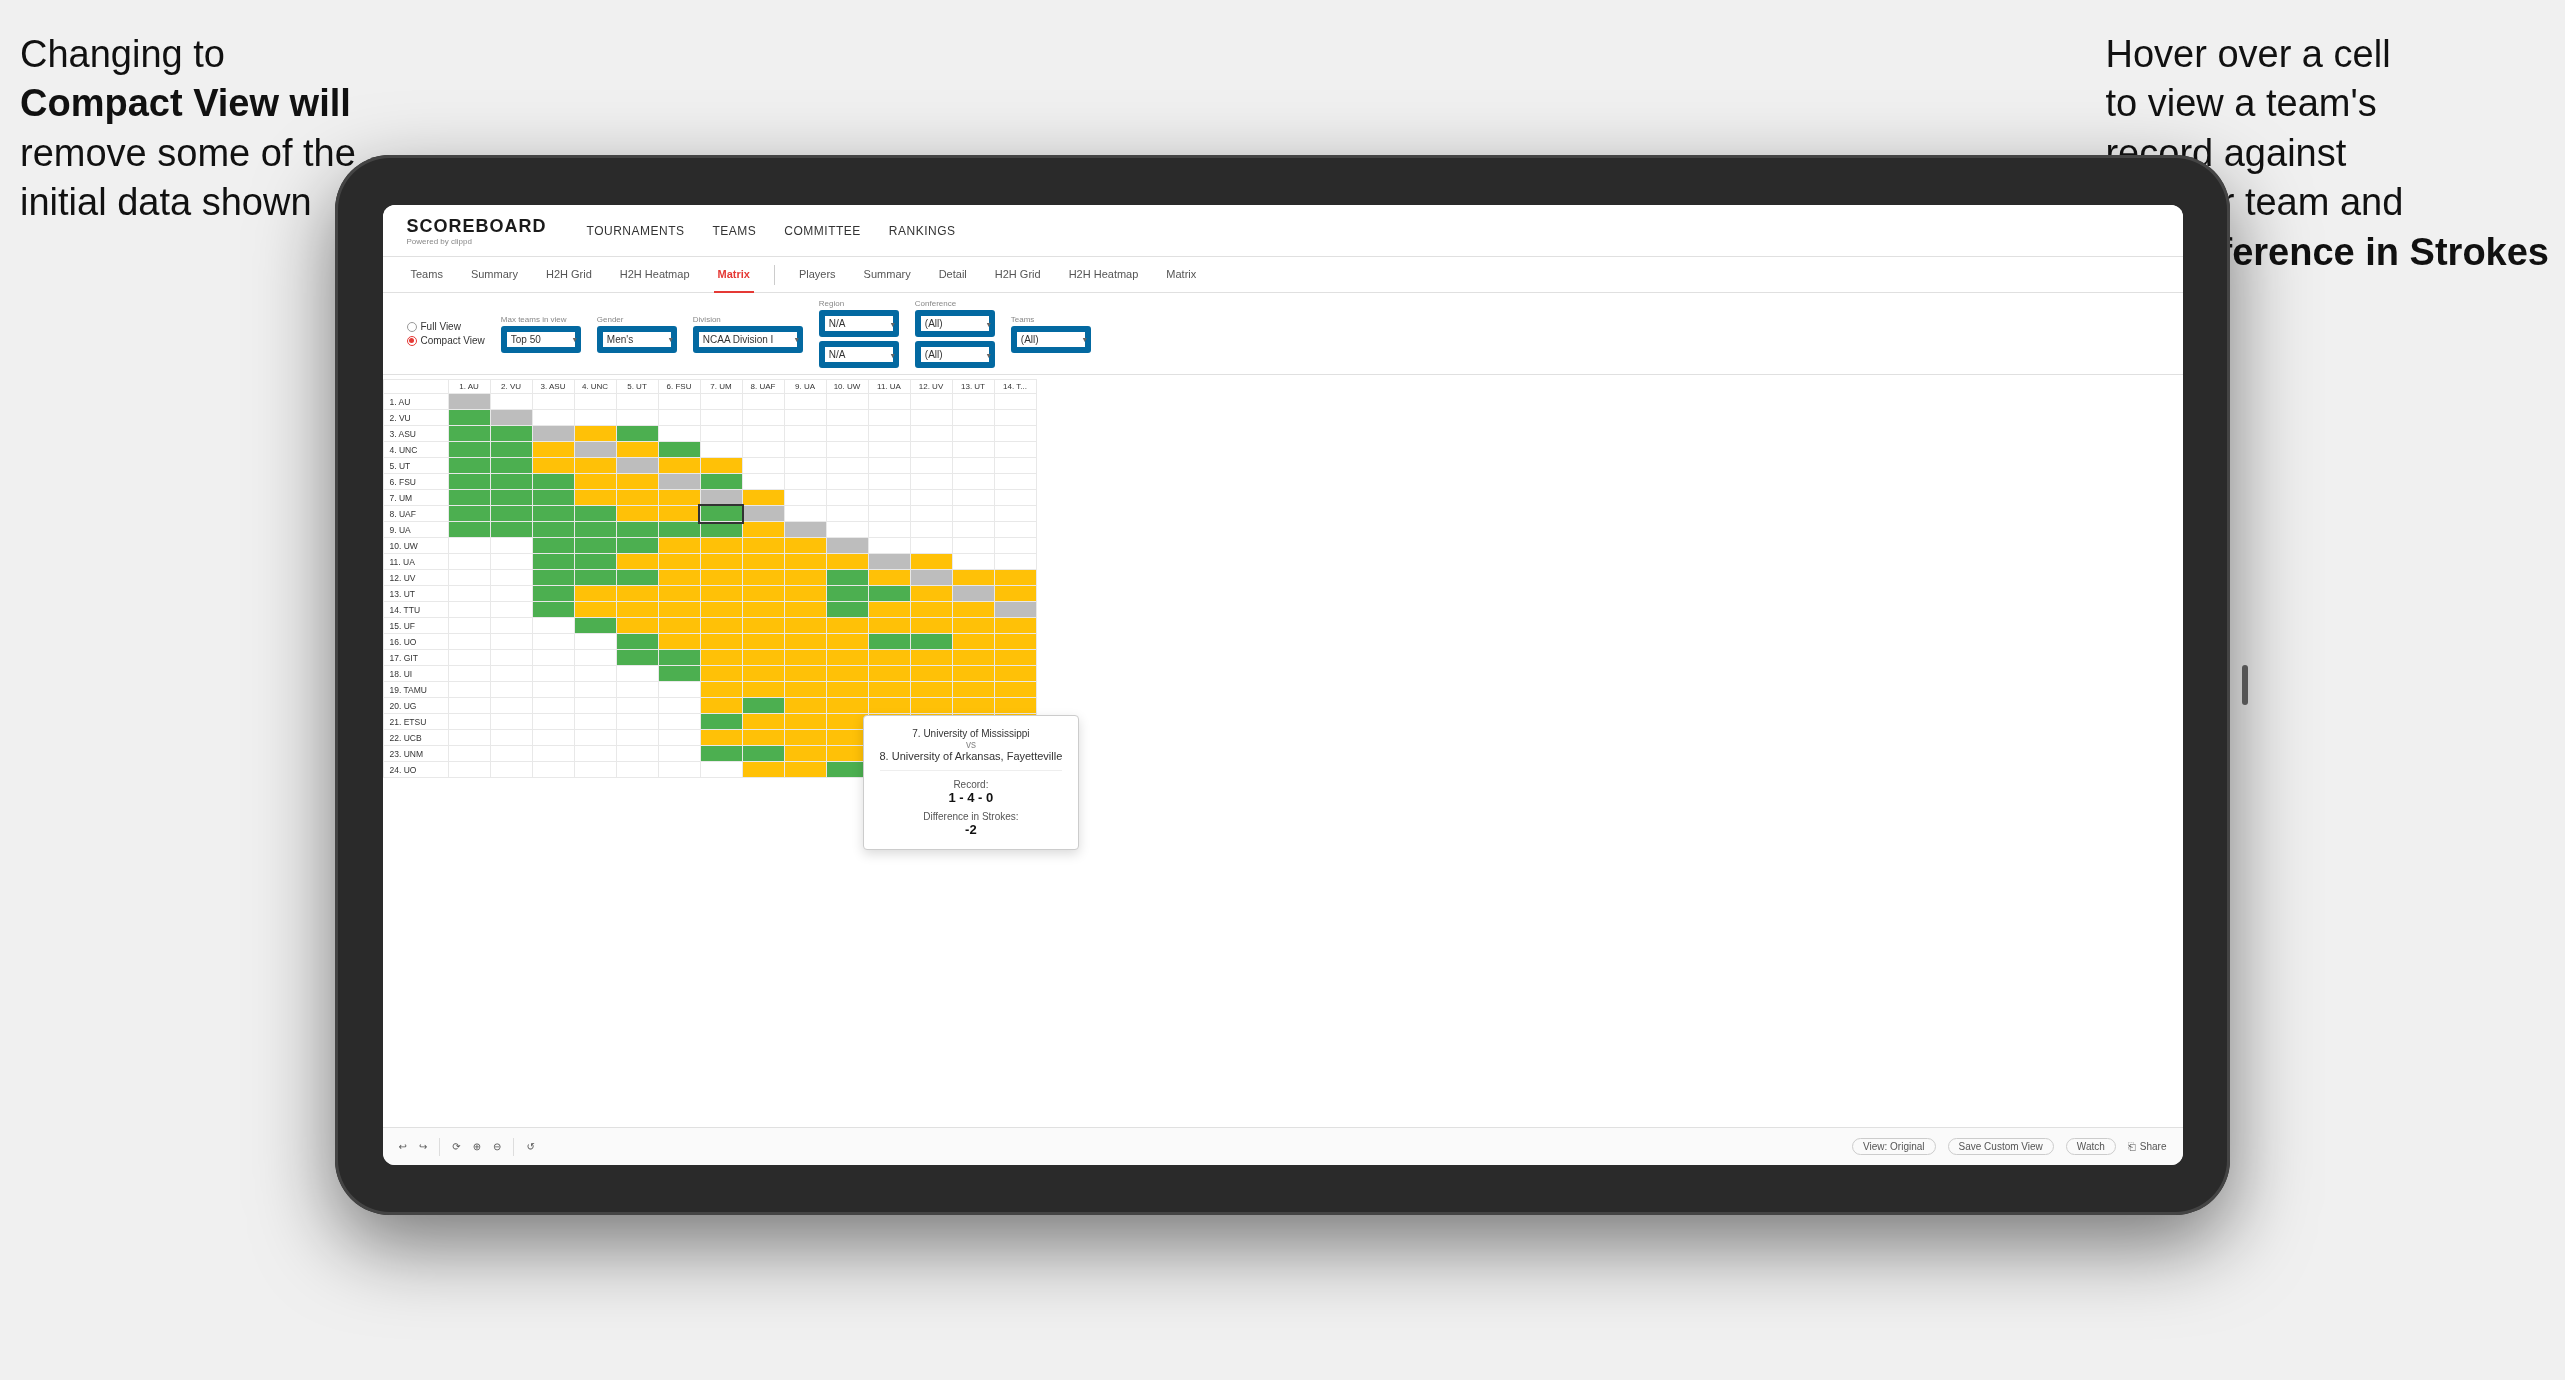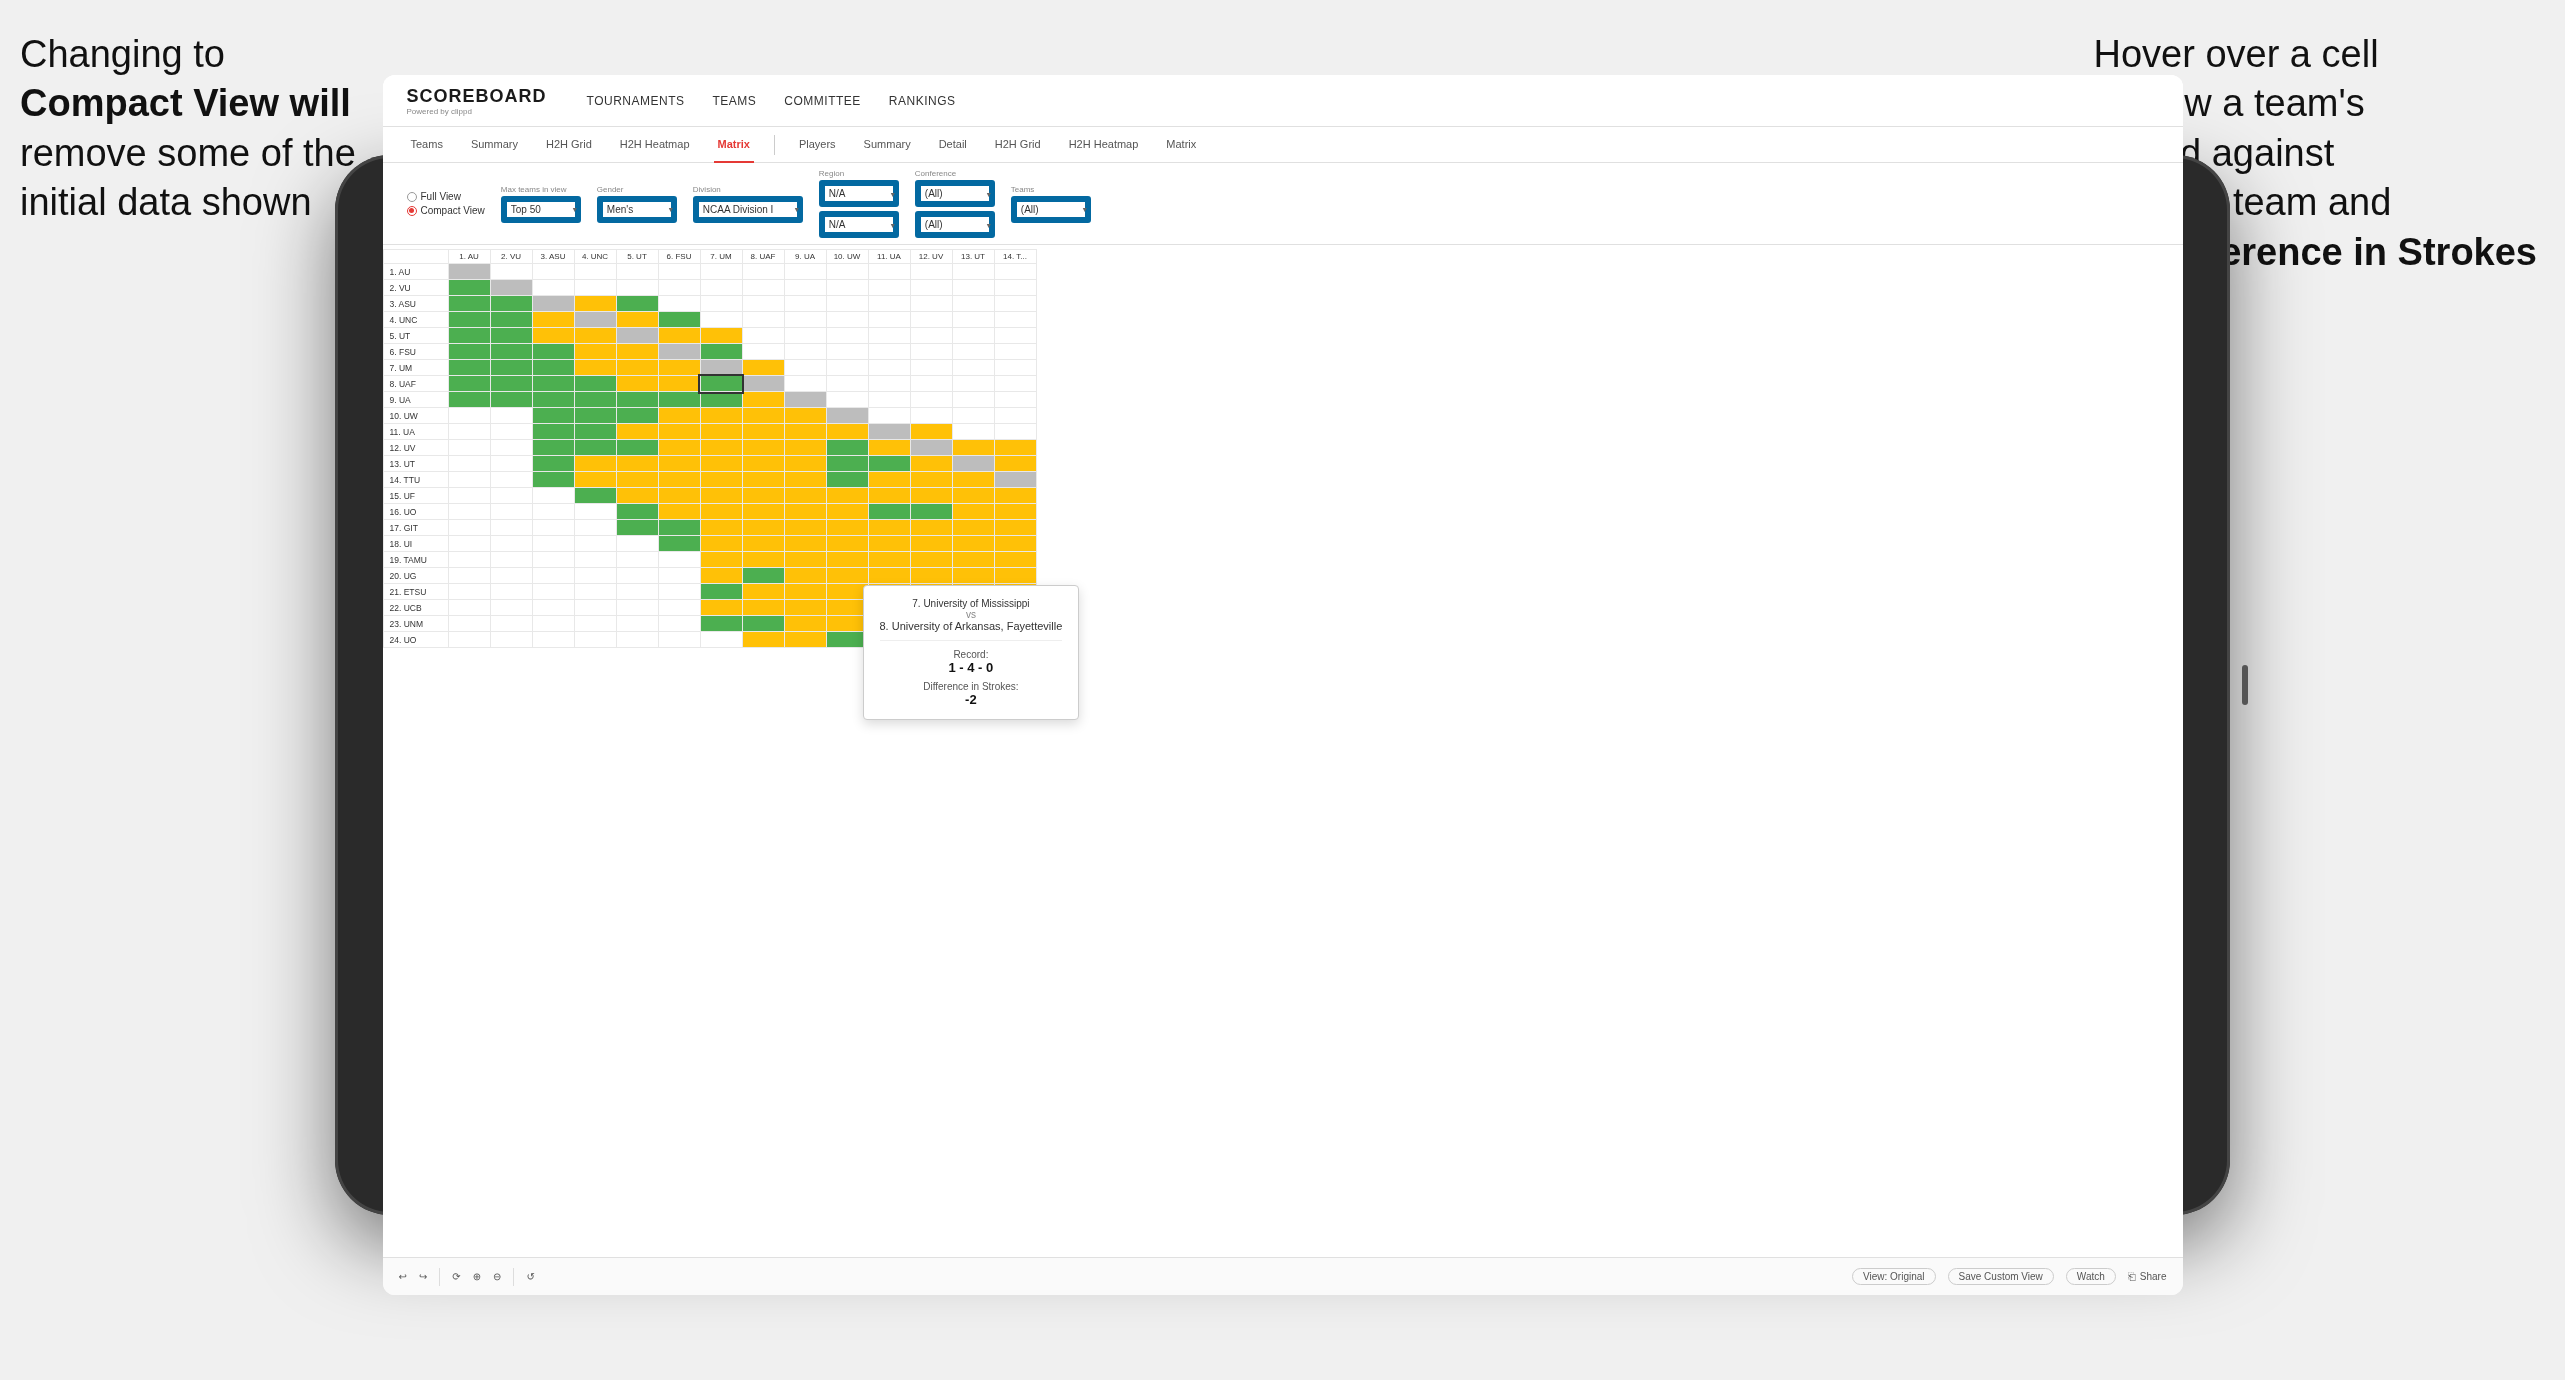--- a/index.html
+++ b/index.html
@@ -30,7 +30,7 @@
     .annotation-right {
       position: absolute;
       top: 30px;
-      right: 28px;
+      right: 16px;
       font-size: 38px;
       line-height: 1.3;
       color: #111;

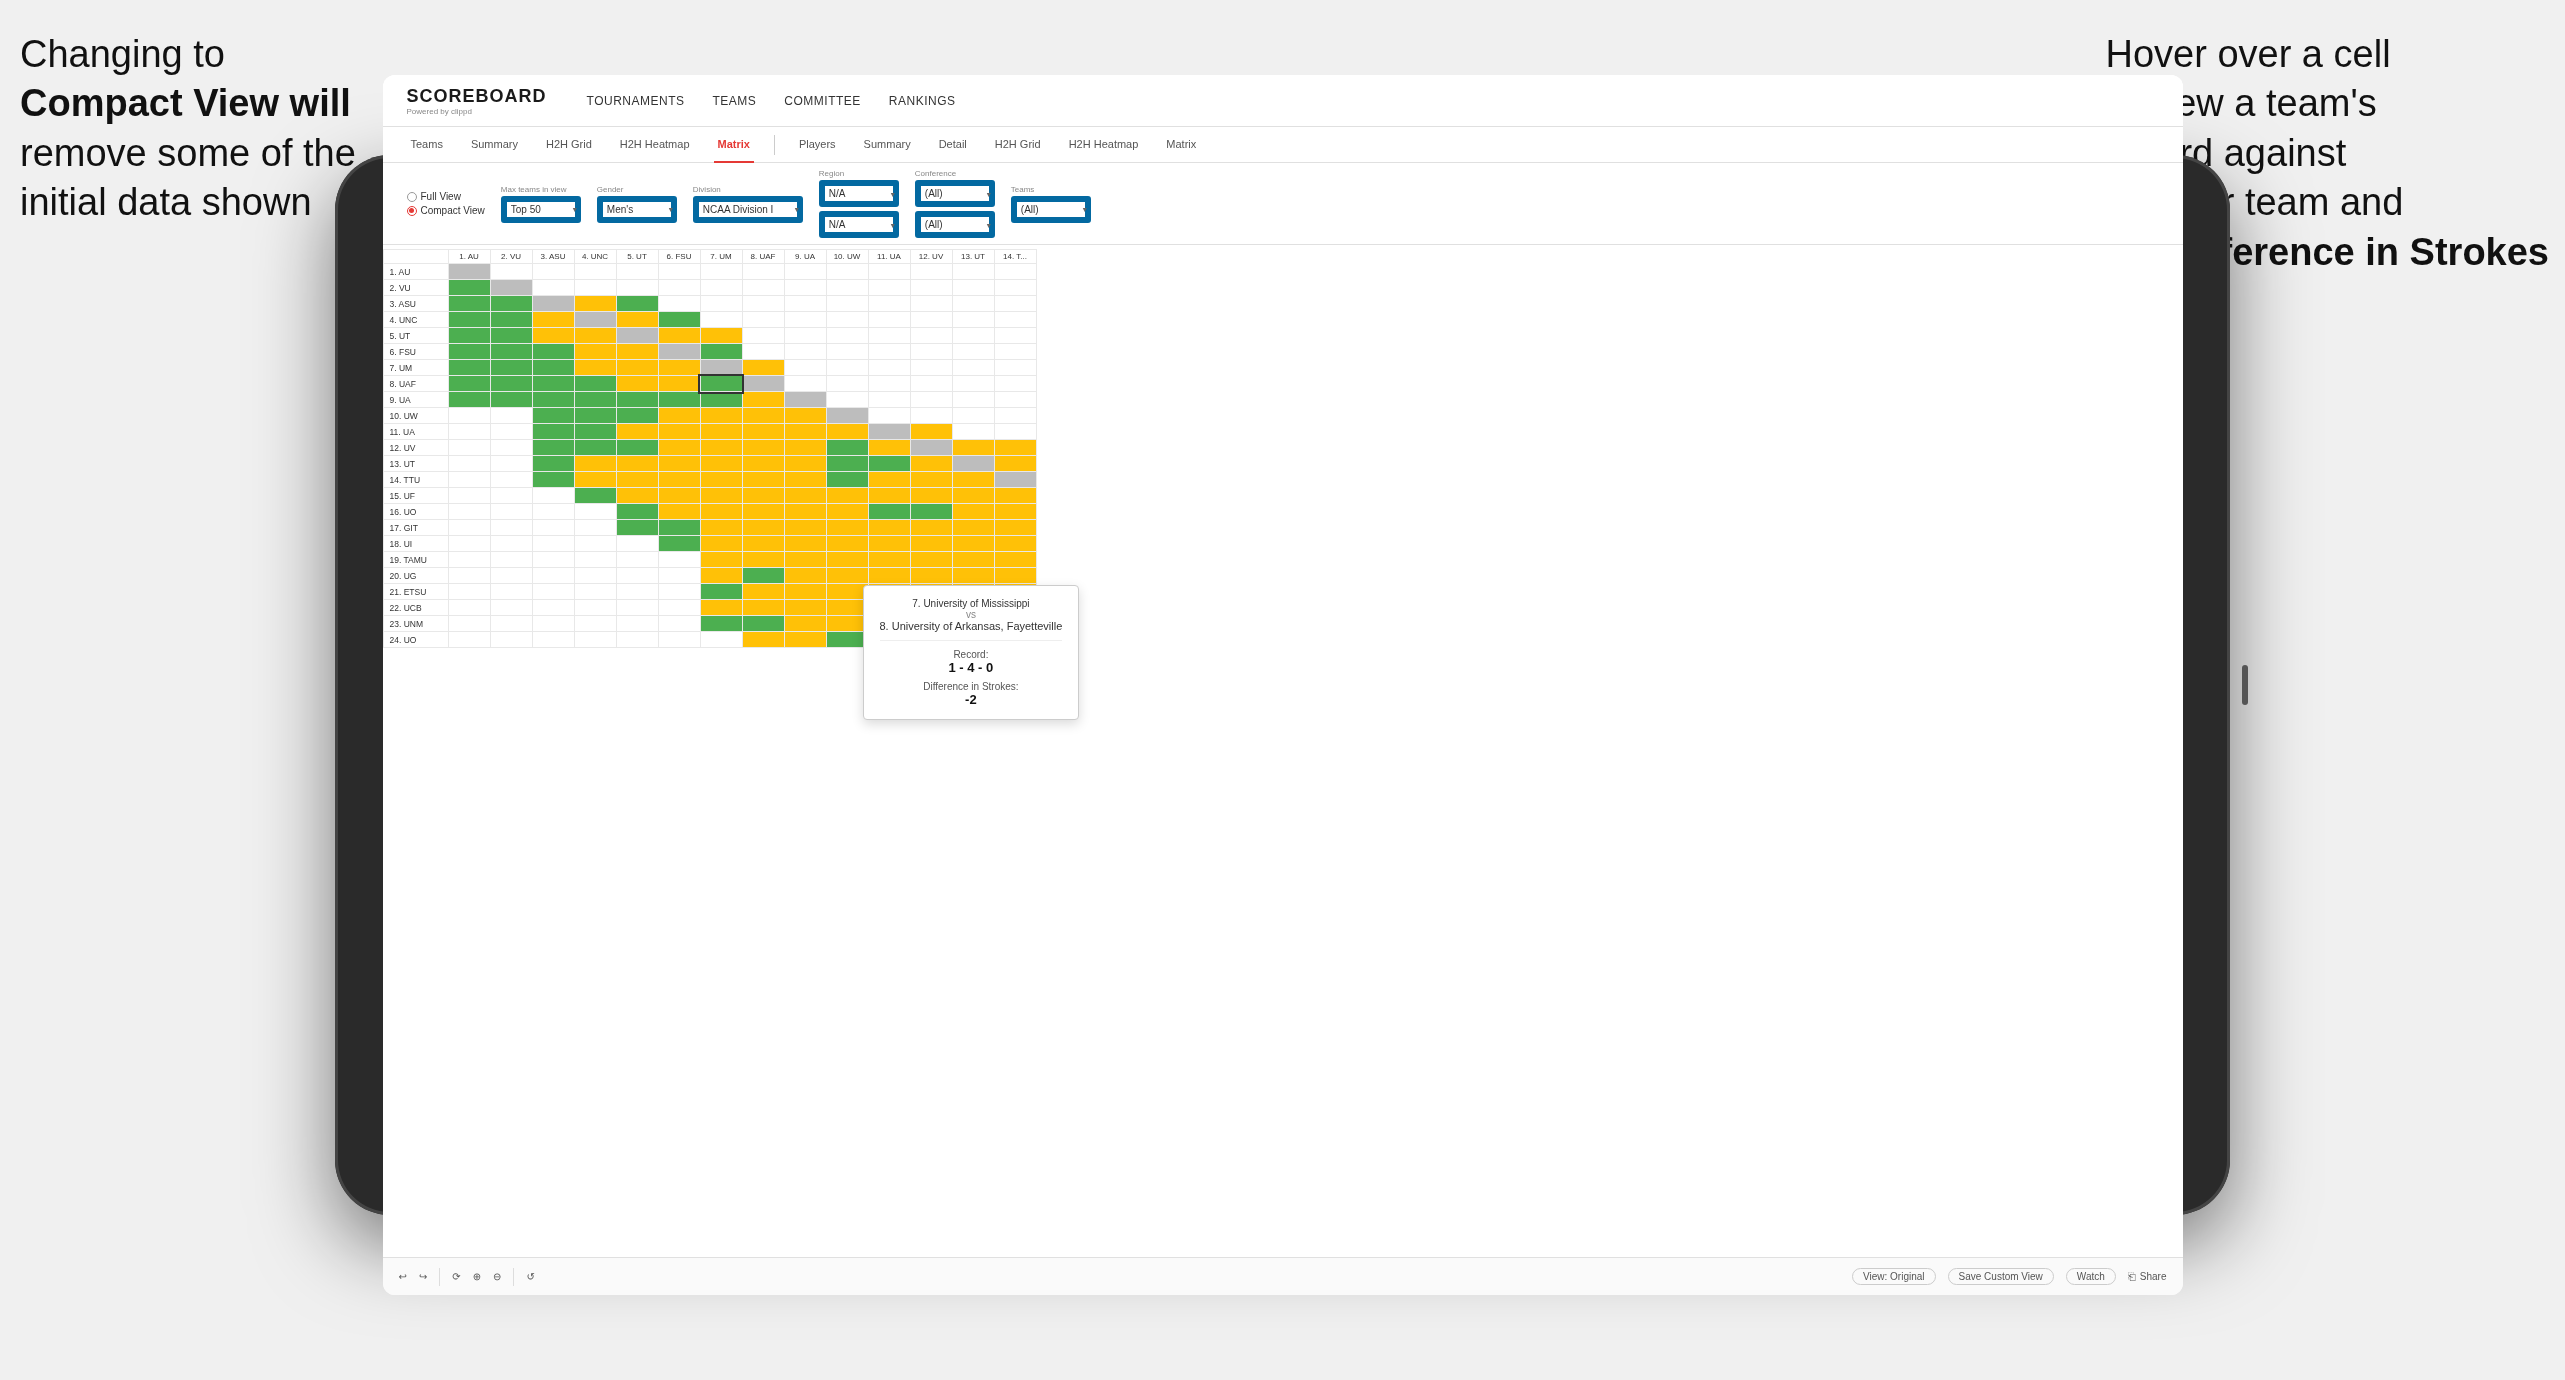--- a/index.html
+++ b/index.html
@@ -67,7 +67,7 @@
 
     .tablet-screen {
       width: 1800px;
-      height: 1220px;
+      height: 960px;
       background: #fff;
       border-radius: 12px;
       overflow: hidden;

